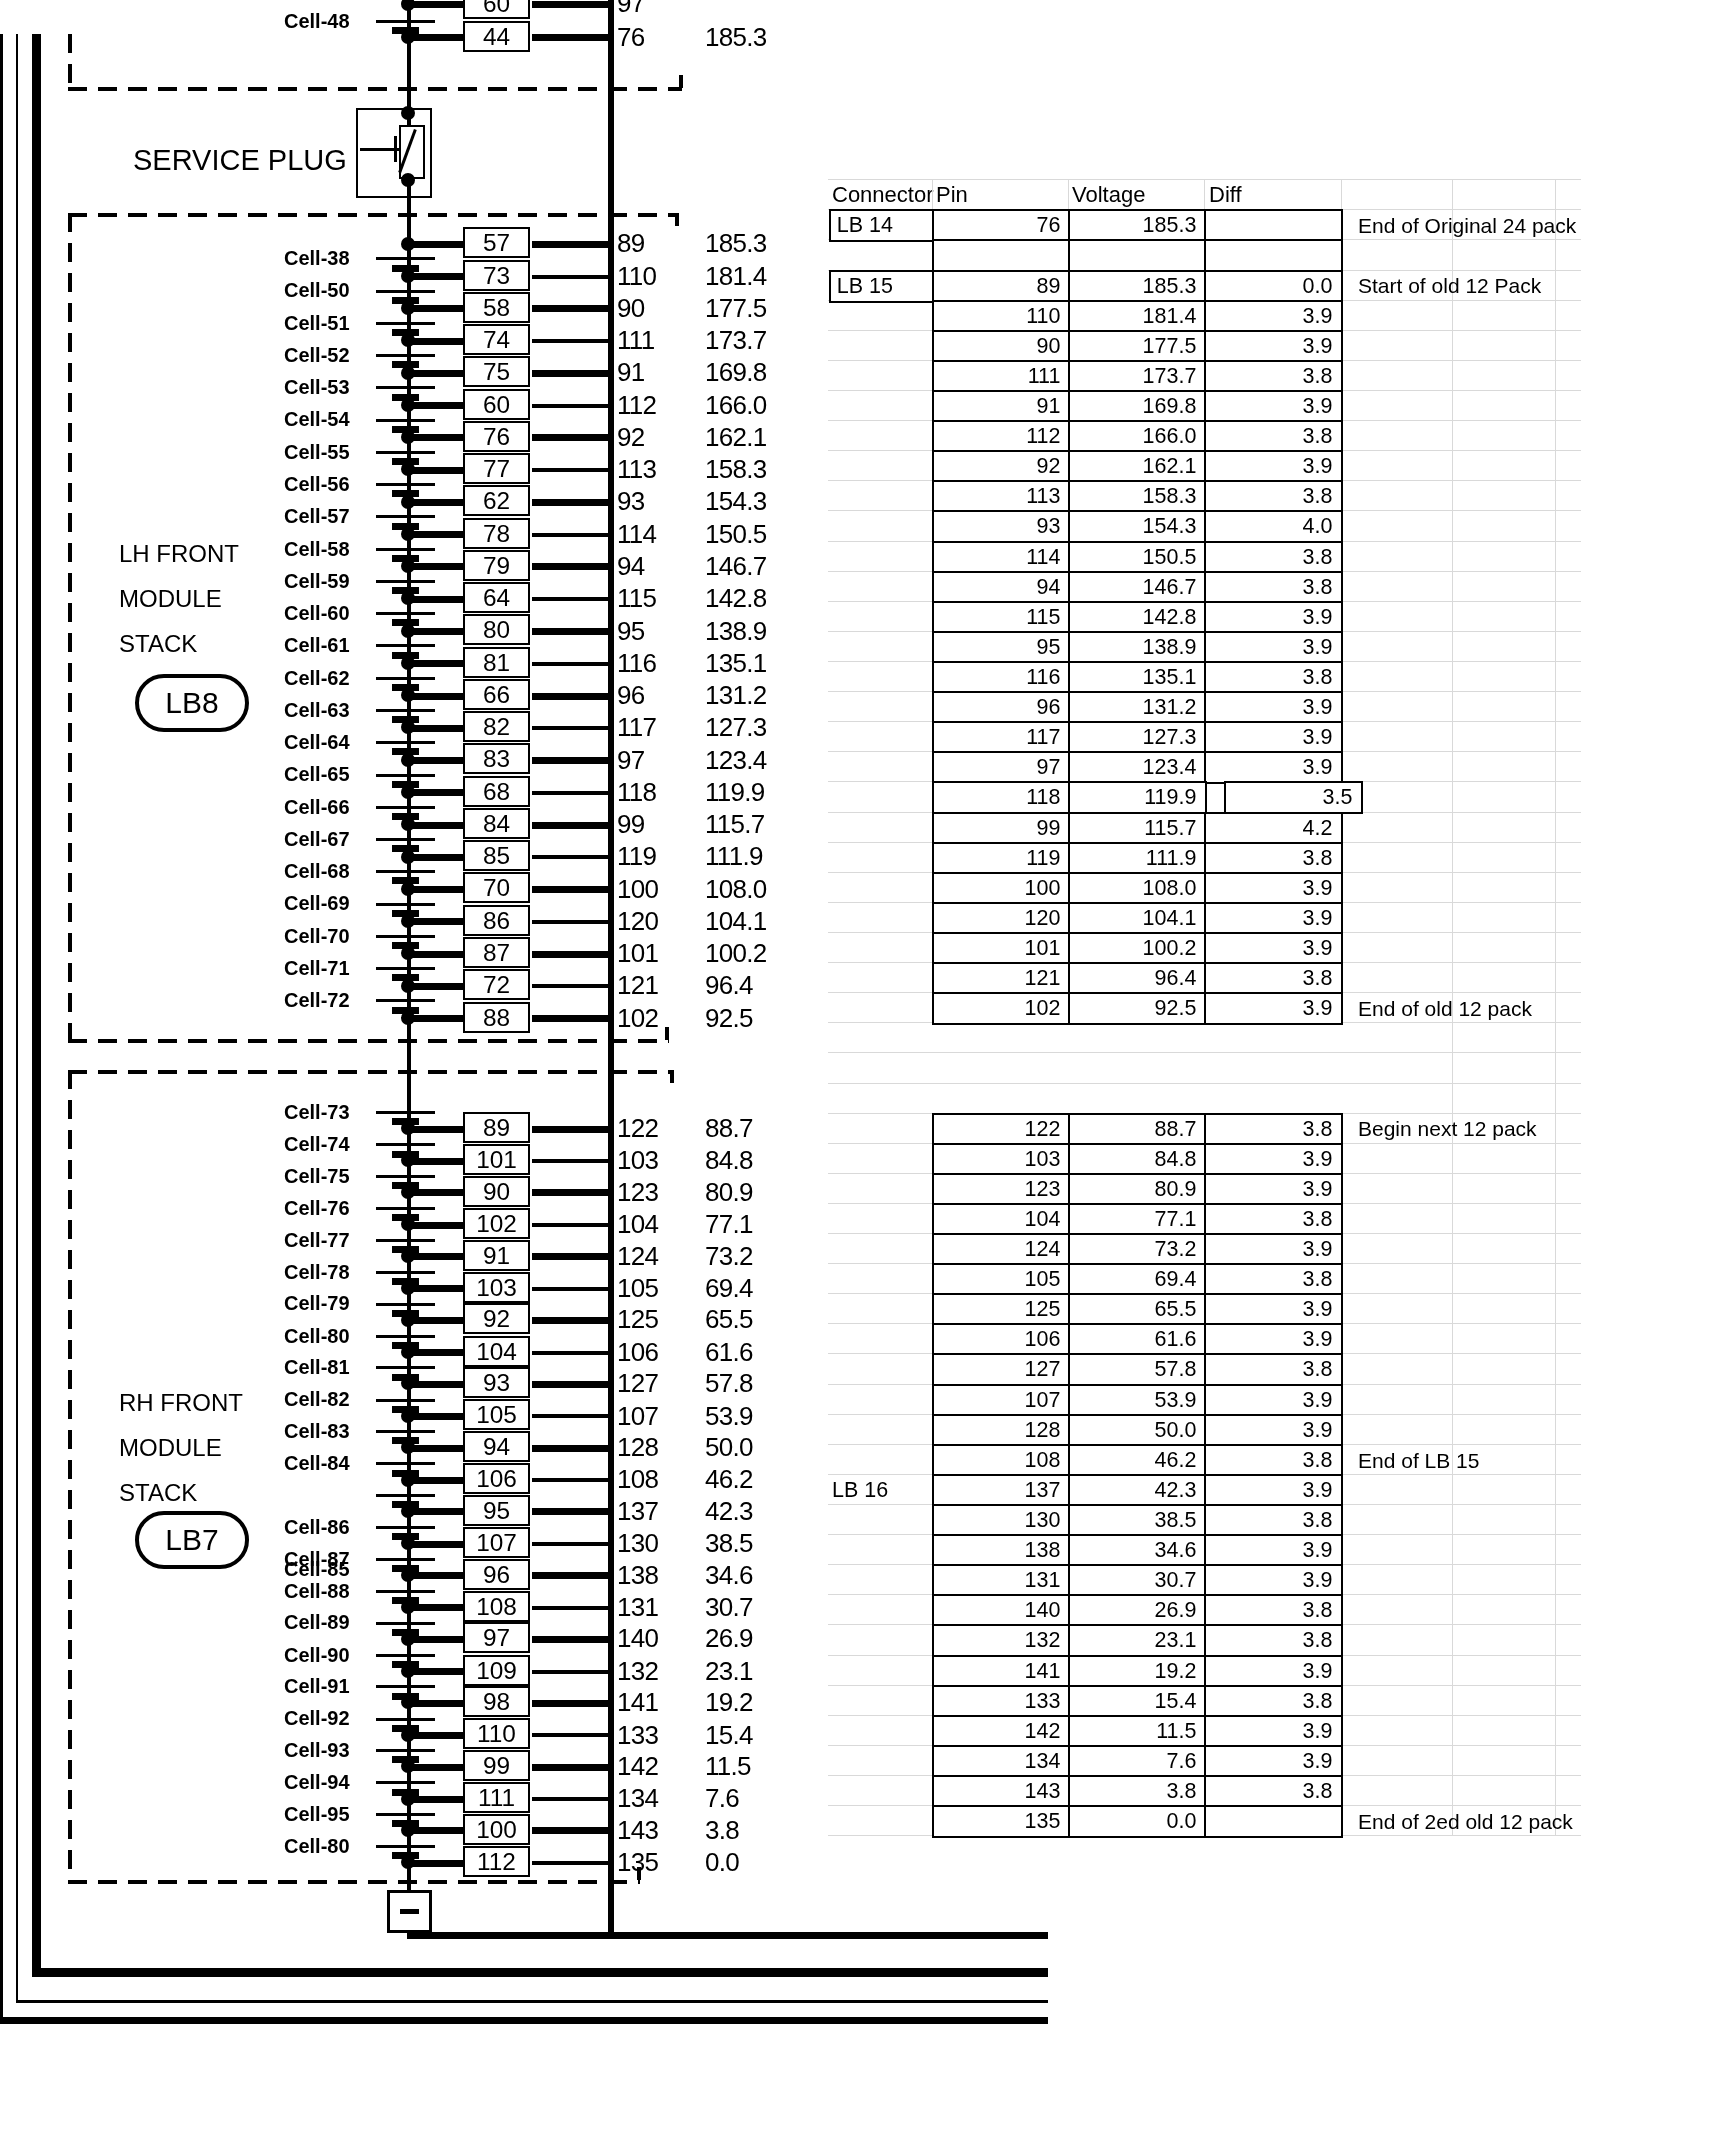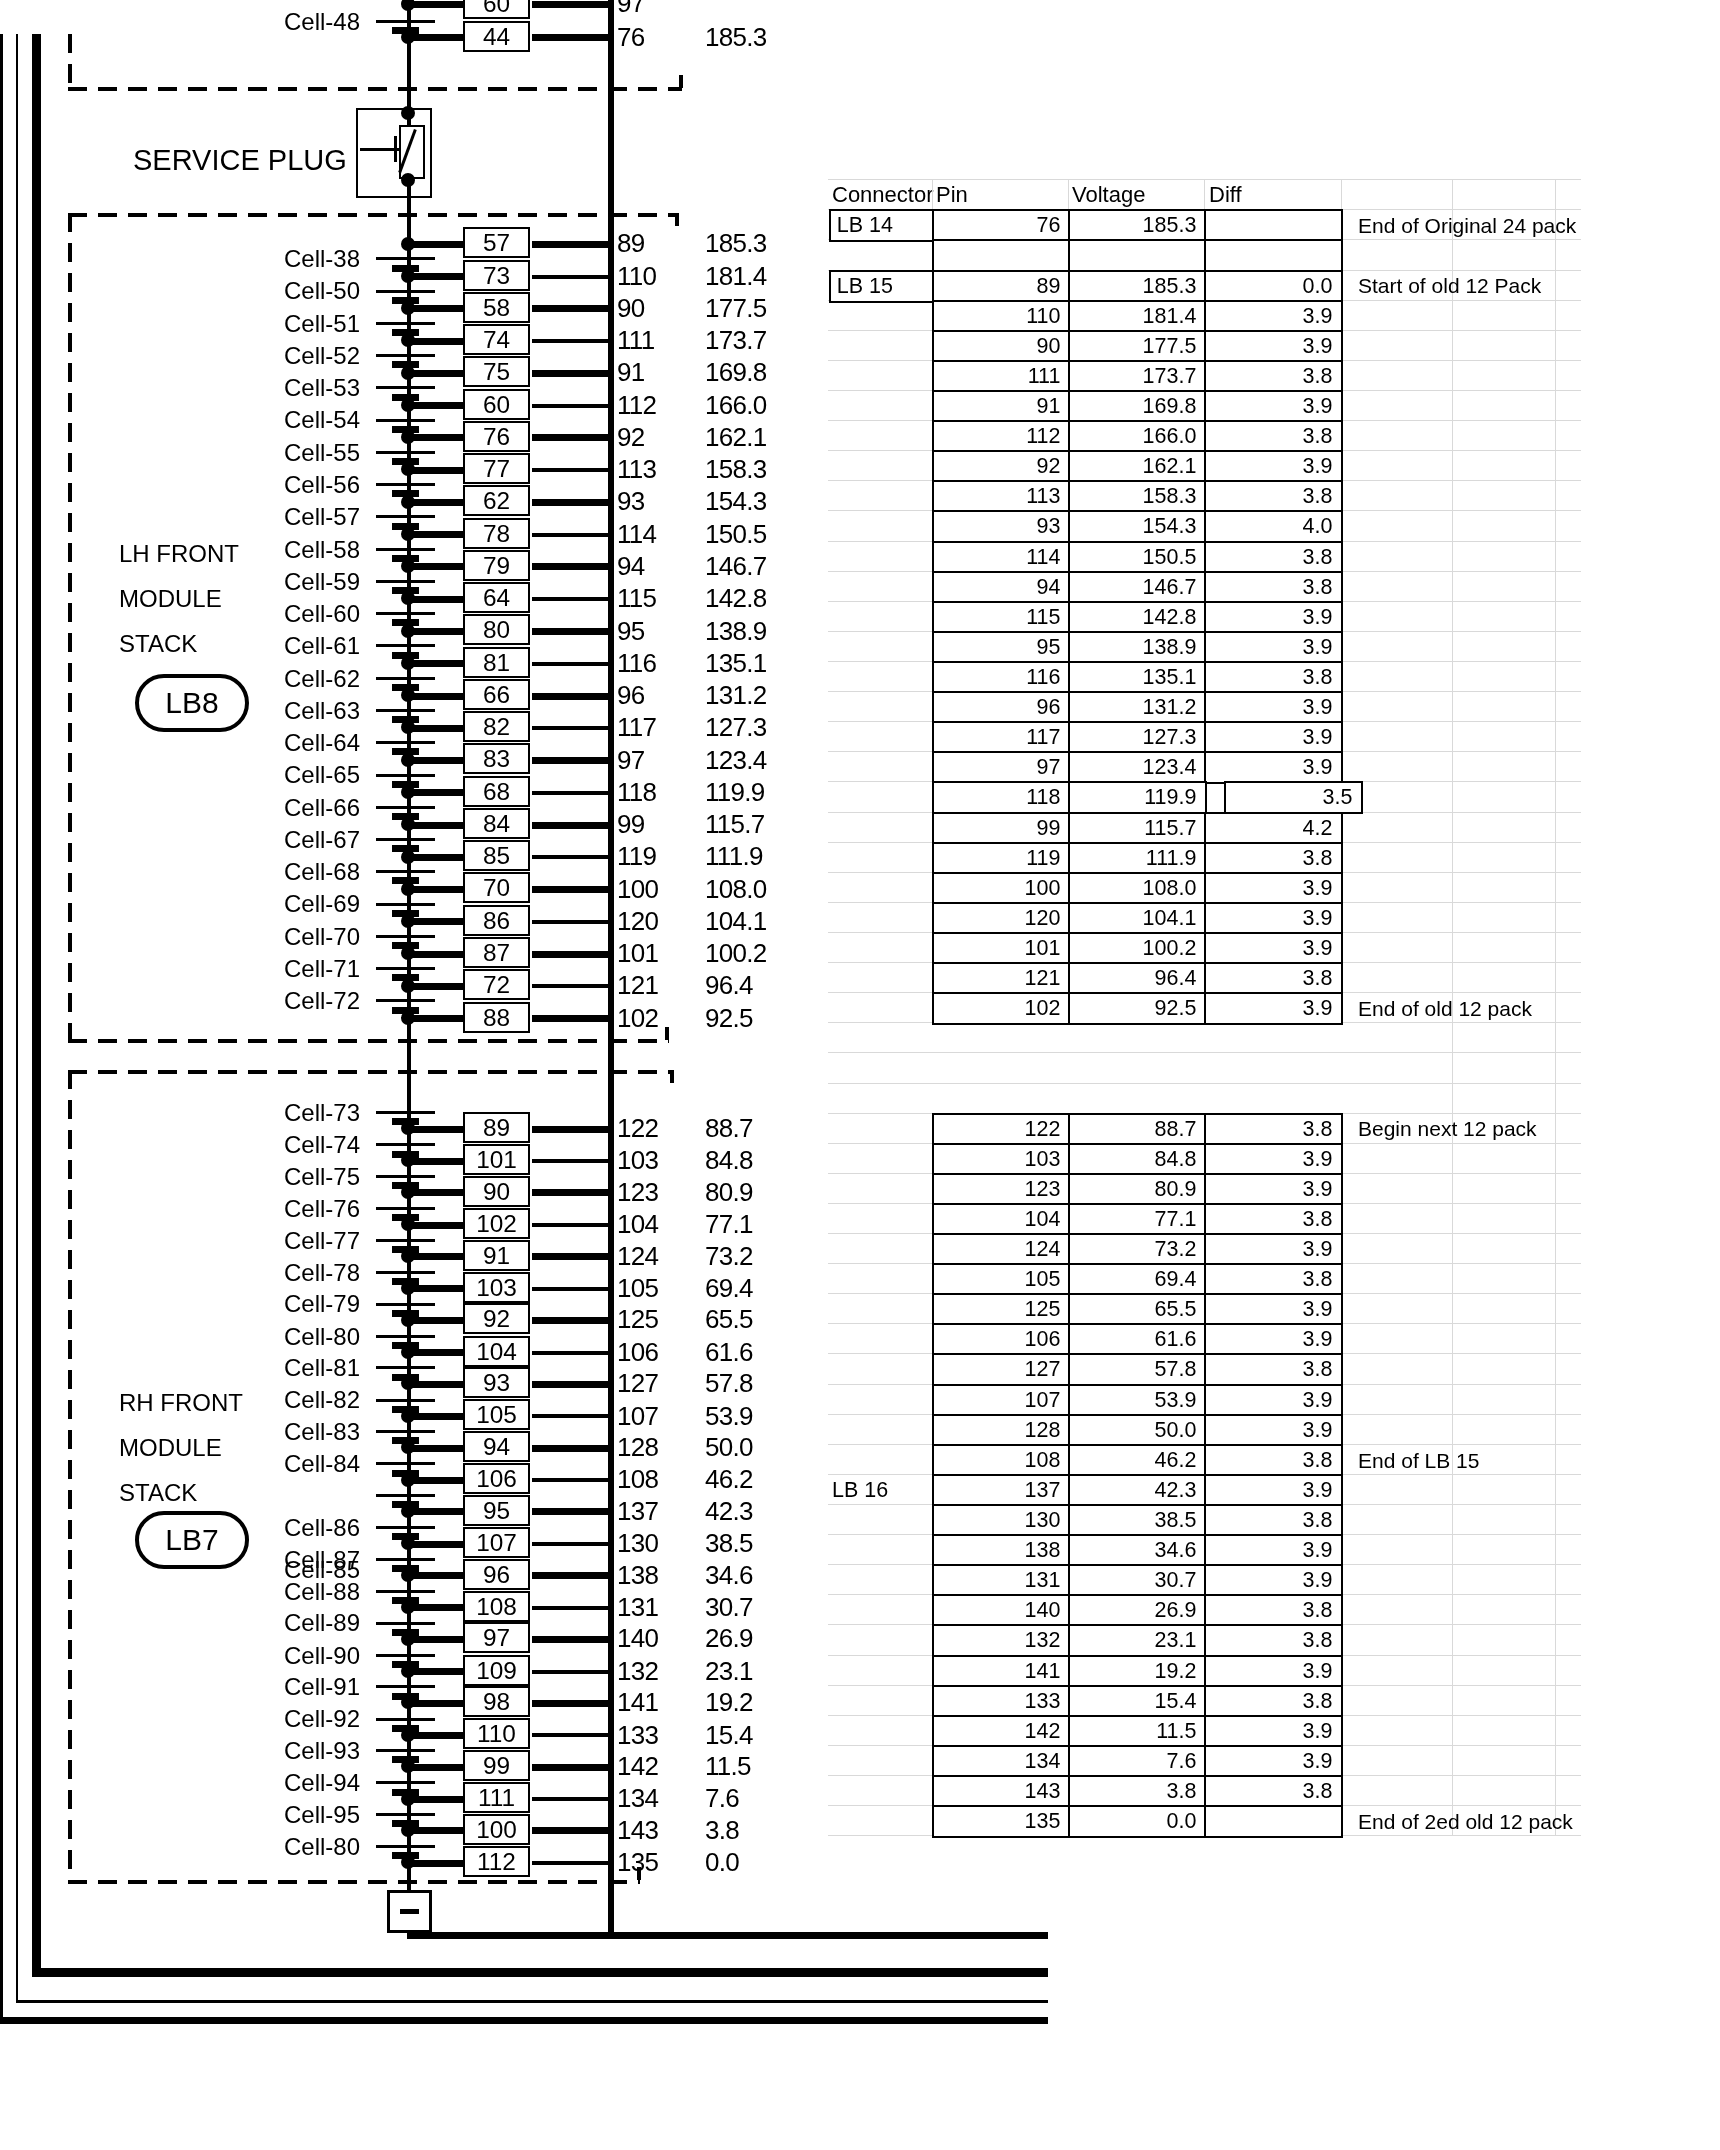--- a/index.html
+++ b/index.html
@@ -7,7 +7,7 @@
           font-family:"Liberation Sans",sans-serif;color:#000;}
   .t{position:absolute;white-space:nowrap;color:#000;}
   .ink{position:absolute;background:#000;}
-  .lbl{font-size:24px;line-height:27px;}
+  .lbl{font-size:20px;line-height:27px;font-weight:bold;}
   .num{font-size:26px;line-height:29px;letter-spacing:-0.7px;}
   .secl{font-size:24px;line-height:30px;}
   .pill{position:absolute;border:4.3px solid #000;border-radius:29px;width:106px;height:50px;

